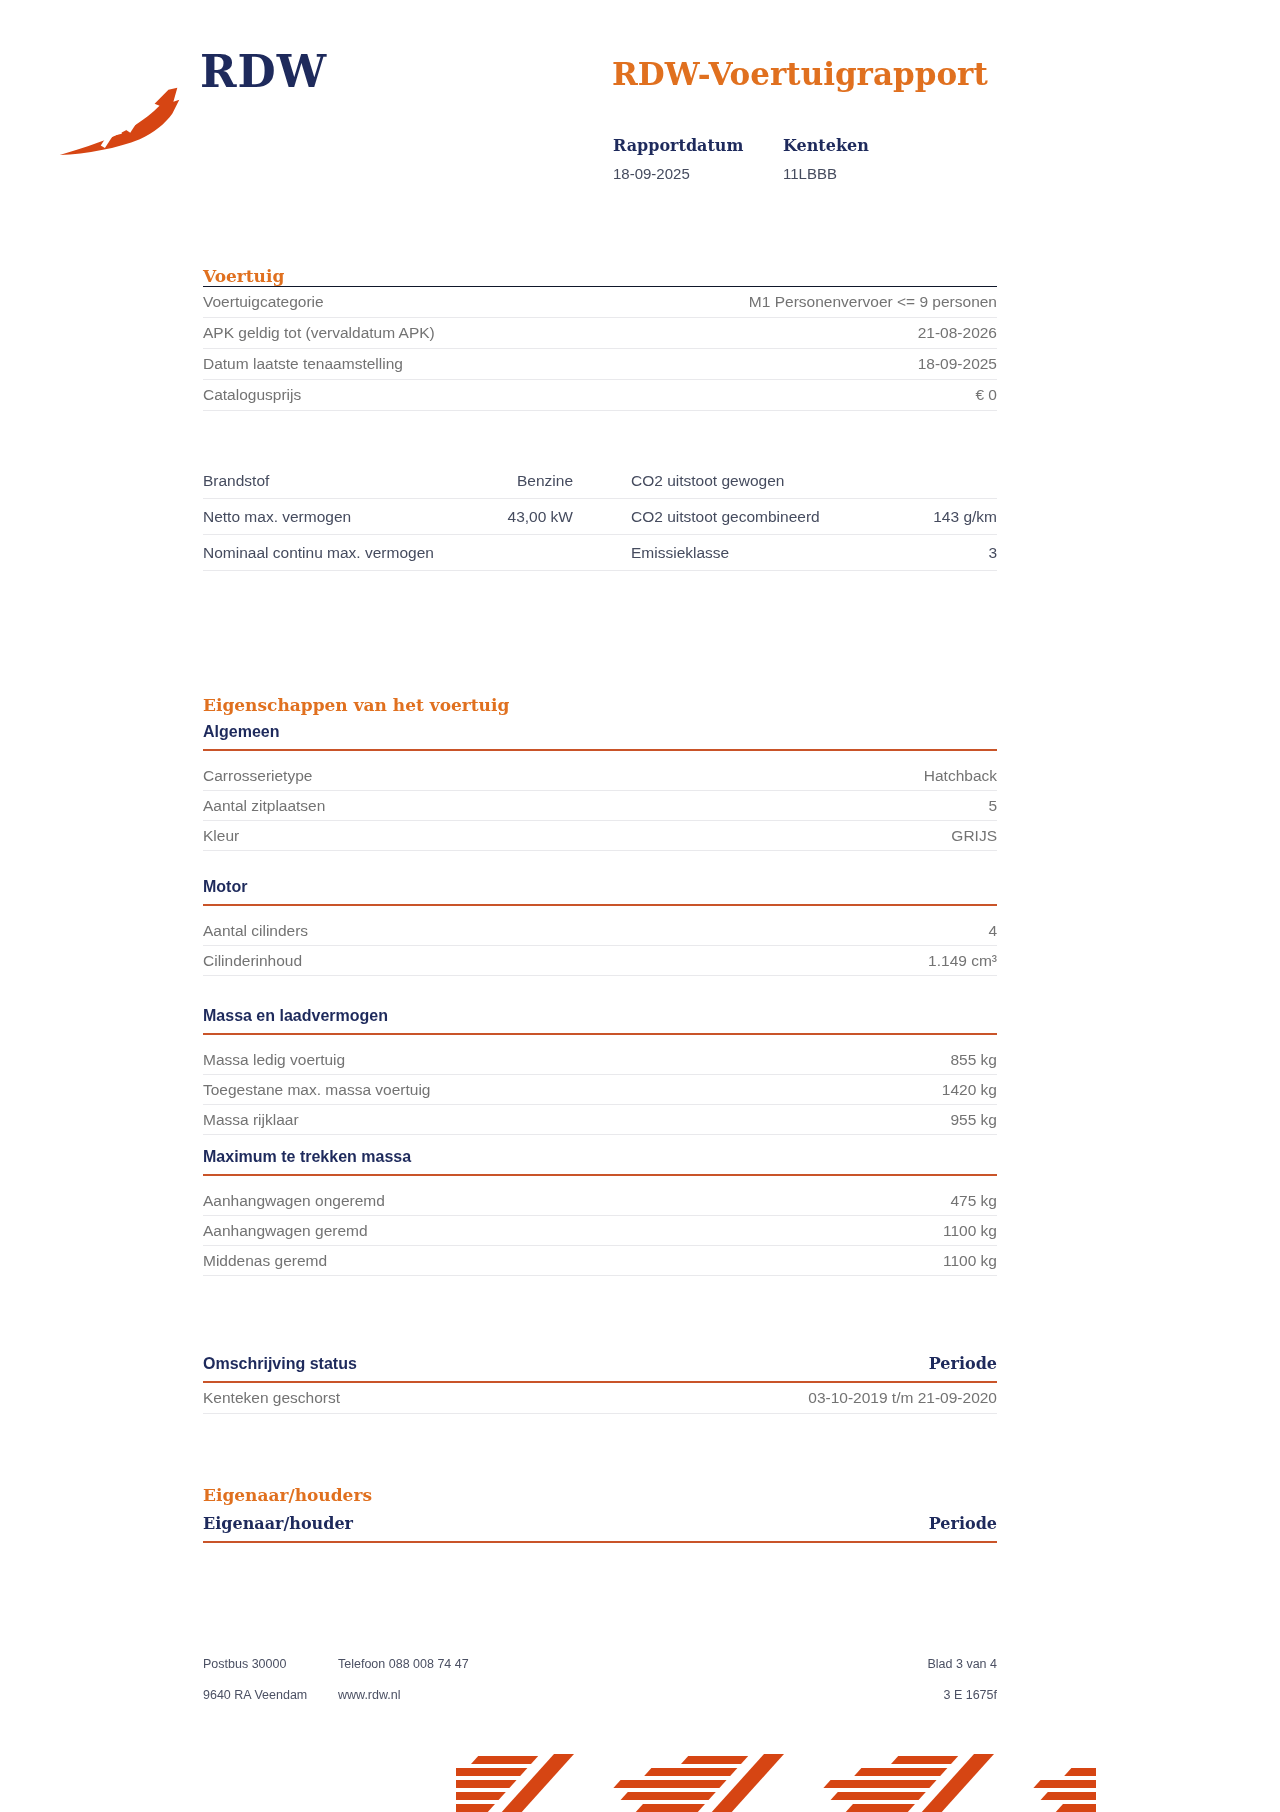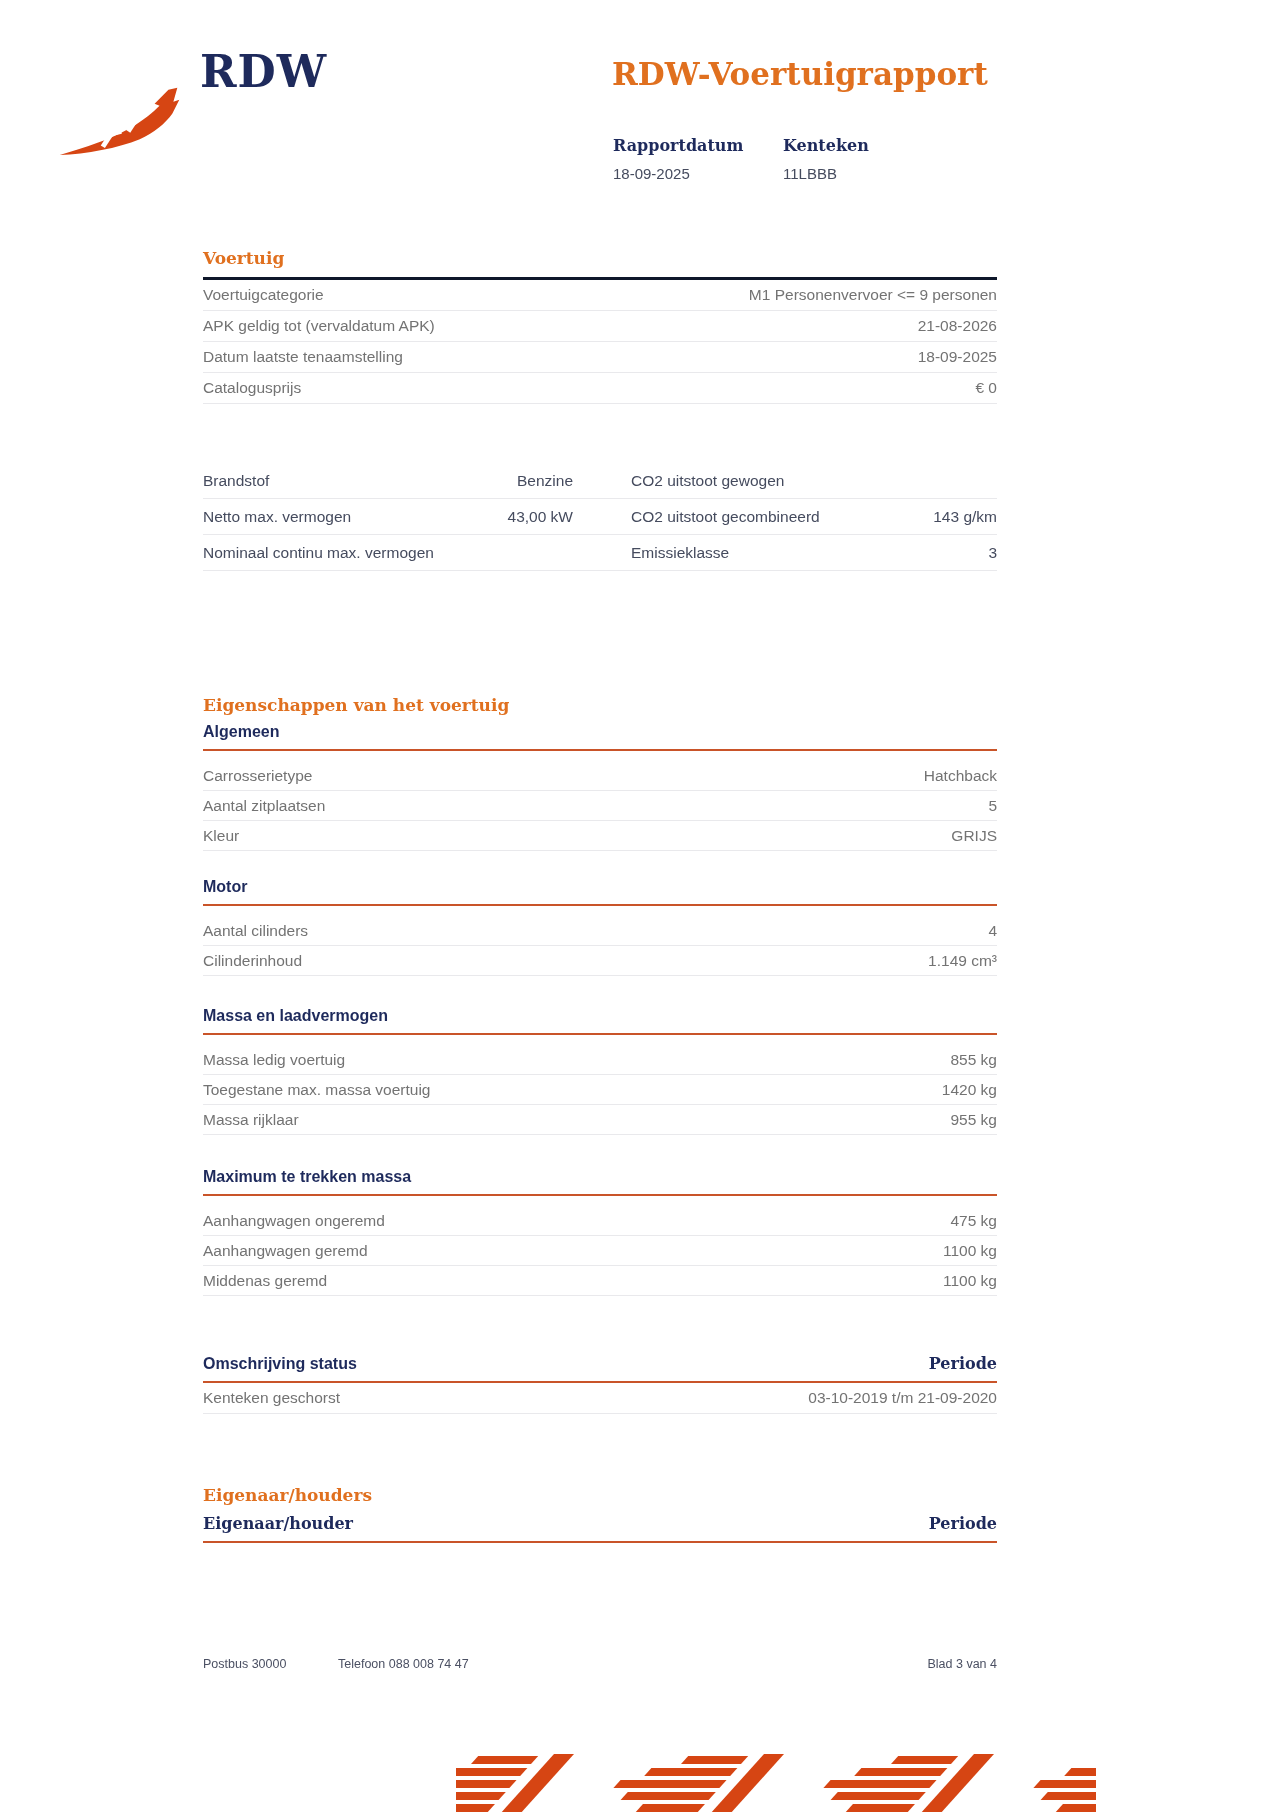--- a/index.html
+++ b/index.html
@@ -22,7 +22,7 @@
   .sec { position:absolute; left:203px; width:794px; }
   .sec-heading { font-family:"DejaVu Serif", serif; font-weight:bold; font-size:17px;
                  line-height:20px; color:#e0701f; }
-  .hairline { padding-bottom:9px; border-bottom:3px solid #0f172a; }
+  .hairline { border-bottom:1px solid #0f172a;margin-top:18px; }
 
   .row { display:flex; justify-content:space-between; align-items:center; height:31px;
          border-bottom:1px solid #e9e9ec; font-size:15.5px; color:#737373; }

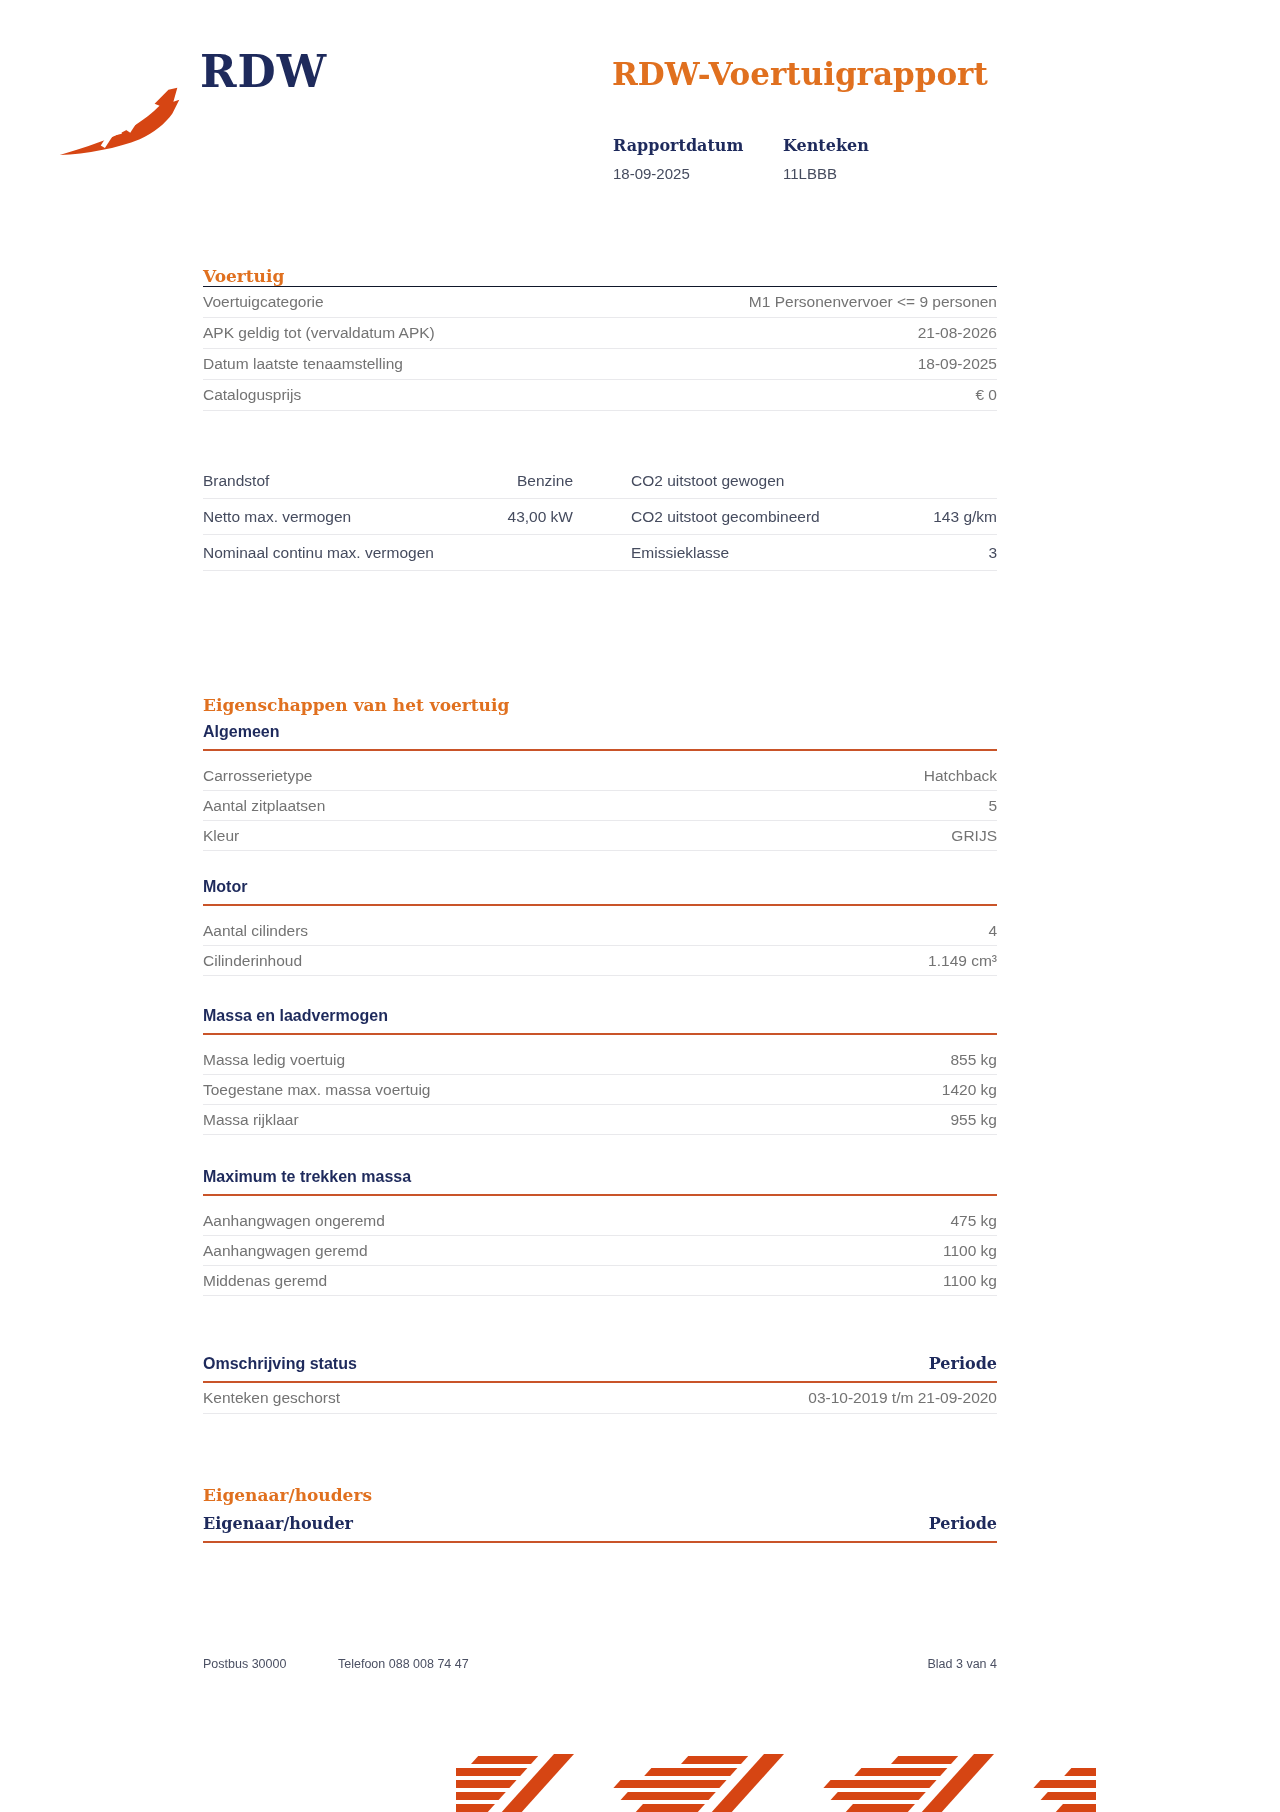--- a/index.html
+++ b/index.html
@@ -44,7 +44,7 @@
   .mt-sub1 { margin-top:7px; }
   #sub-motor { margin-top:26px; }
   #sub-massa { margin-top:30px; }
-  #sub-trekken { margin-top:32px; }
+  #sub-trekken { margin-top:12px; }
   .header-row-gap { margin-top:9px; }
 
   

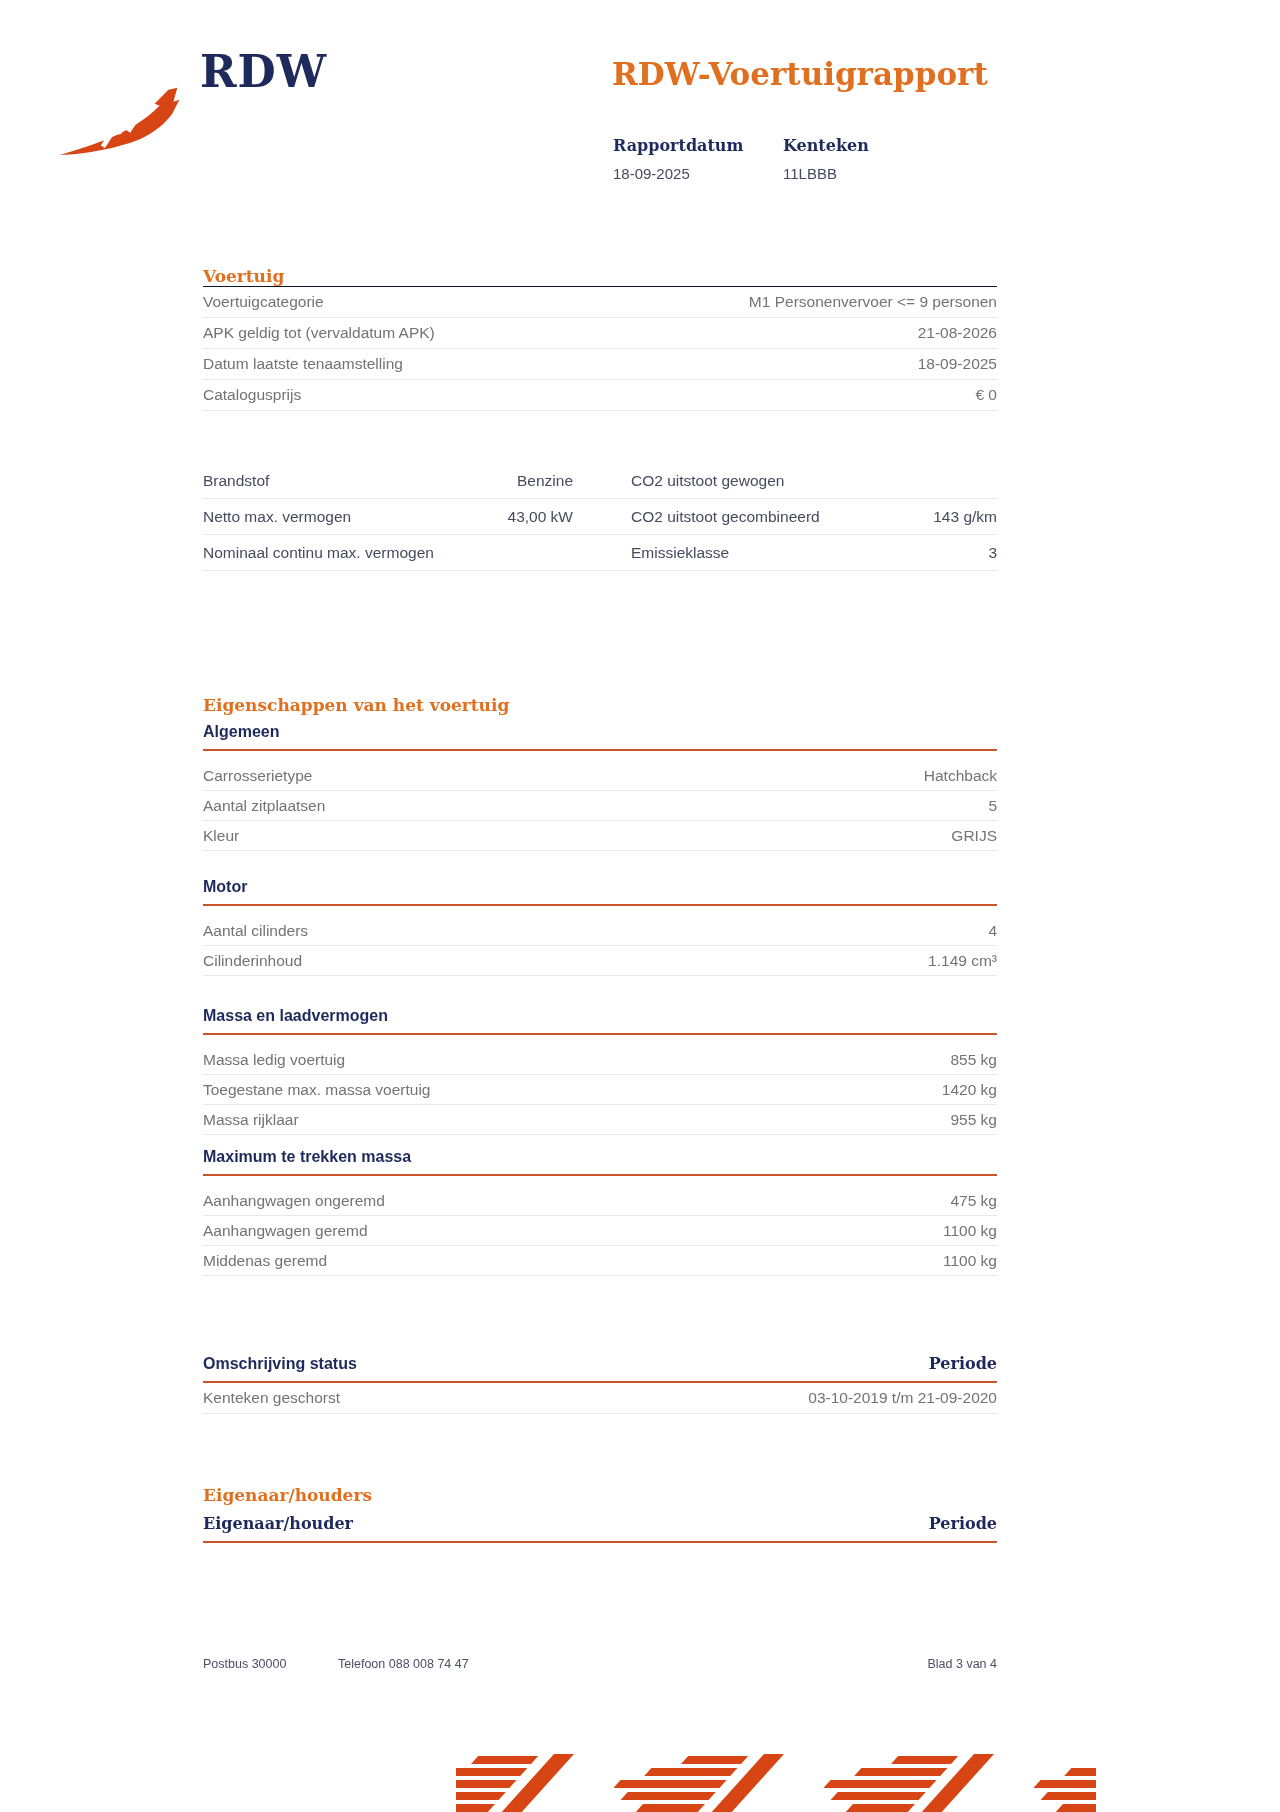--- a/index.html
+++ b/index.html
@@ -224,6 +224,11 @@
       <span class="f-col1">Postbus 30000</span>
       <span class="f-col2">Telefoon 088 008 74 47</span>
       <span class="f-col3">Blad 3 van 4</span>
+    </div>
+    <div class="footer-line">
+      <span class="f-col1">9640 RA Veendam</span>
+      <span class="f-col2">www.rdw.nl</span>
+      <span class="f-col3">3 E 1675f</span>
     </div>
   </div>
 

